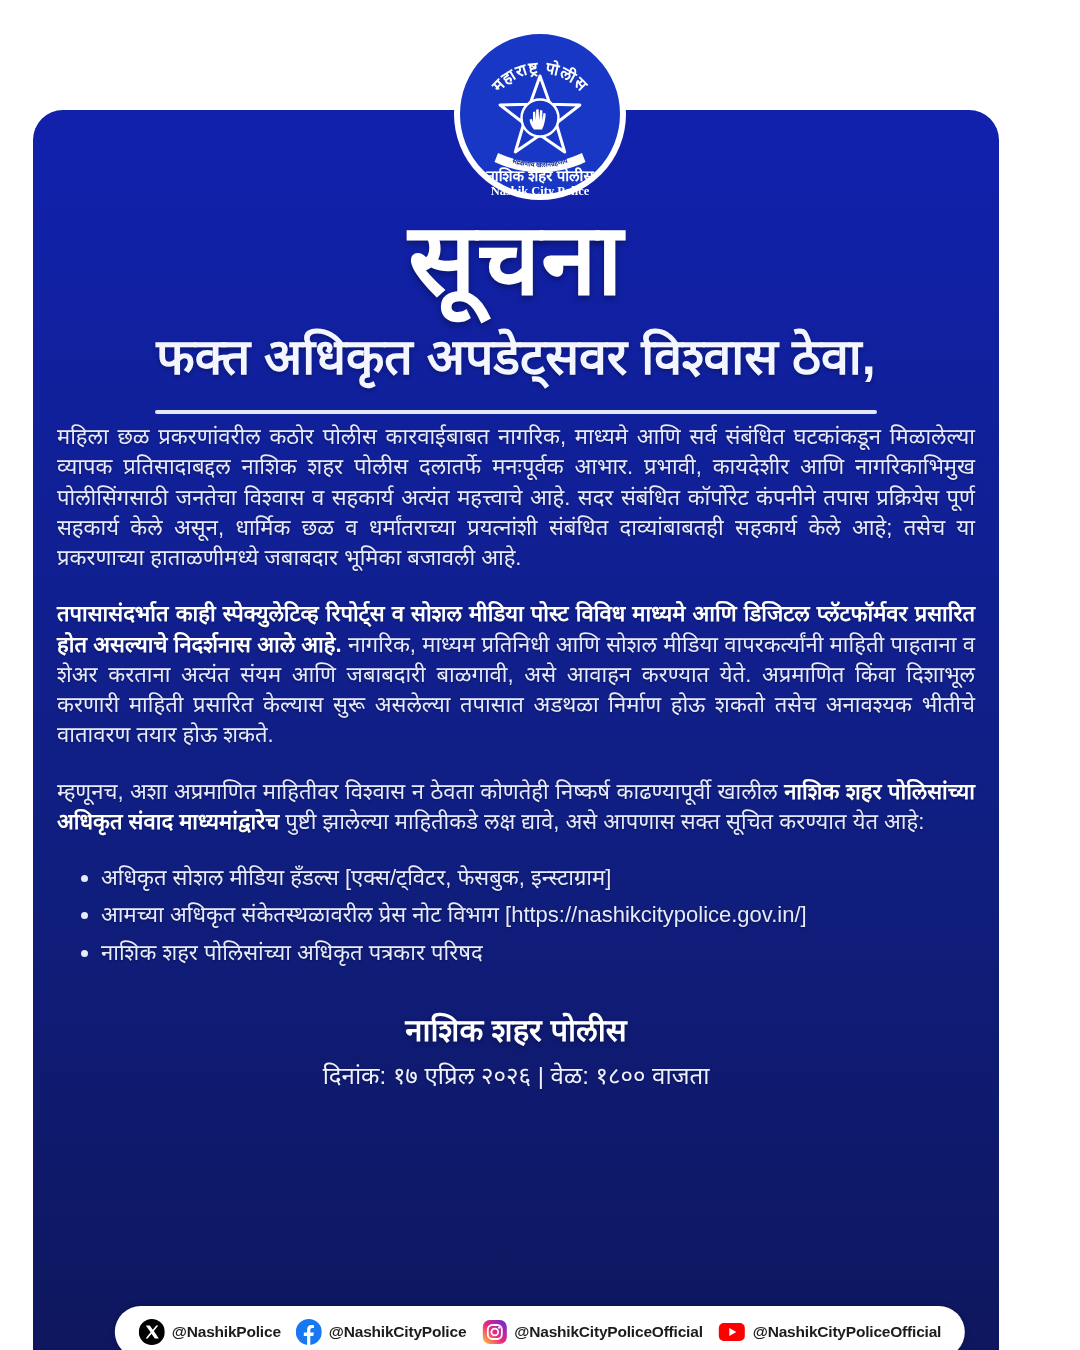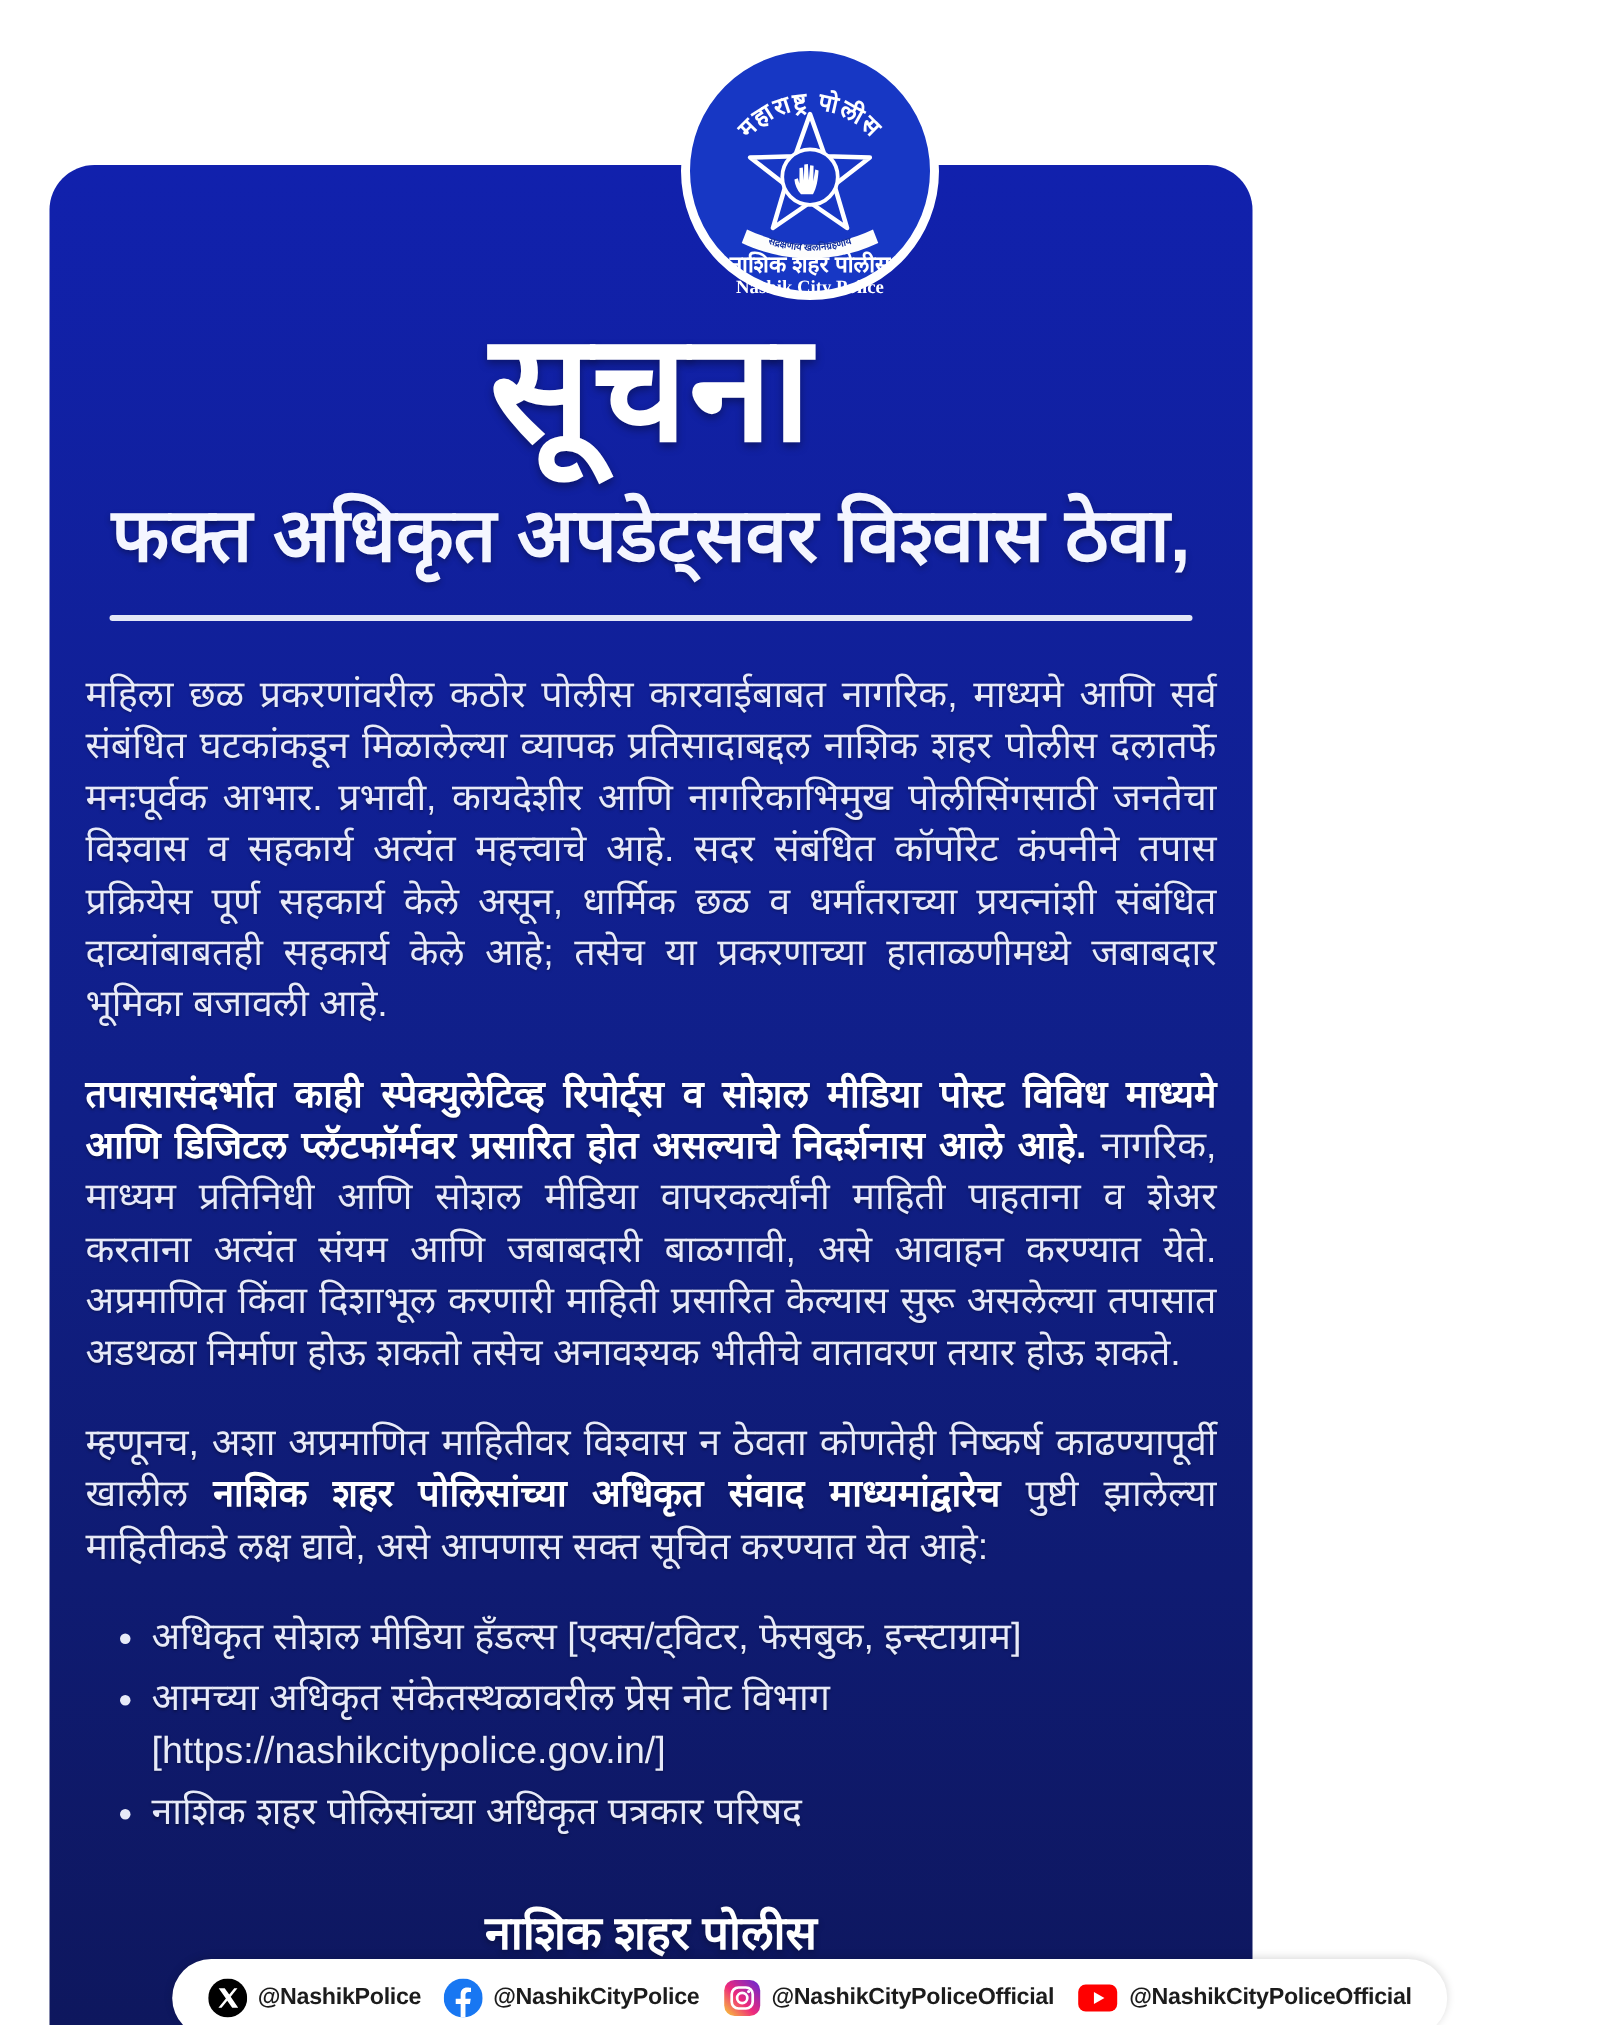--- a/index.html
+++ b/index.html
@@ -9,7 +9,7 @@
   }
   .page{width:1080px;height:1350px;position:relative;overflow:hidden;}
   .card{
-    position:absolute;left:33px;top:110px;width:802px;height:1240px;
+    position:absolute;left:33px;top:110px;width:966px;height:1240px;
     background:linear-gradient(180deg,#1121ad 0%,#101f86 52%,#0e175e 100%);
     border-radius:30px 30px 0 0;
     box-sizing:border-box;

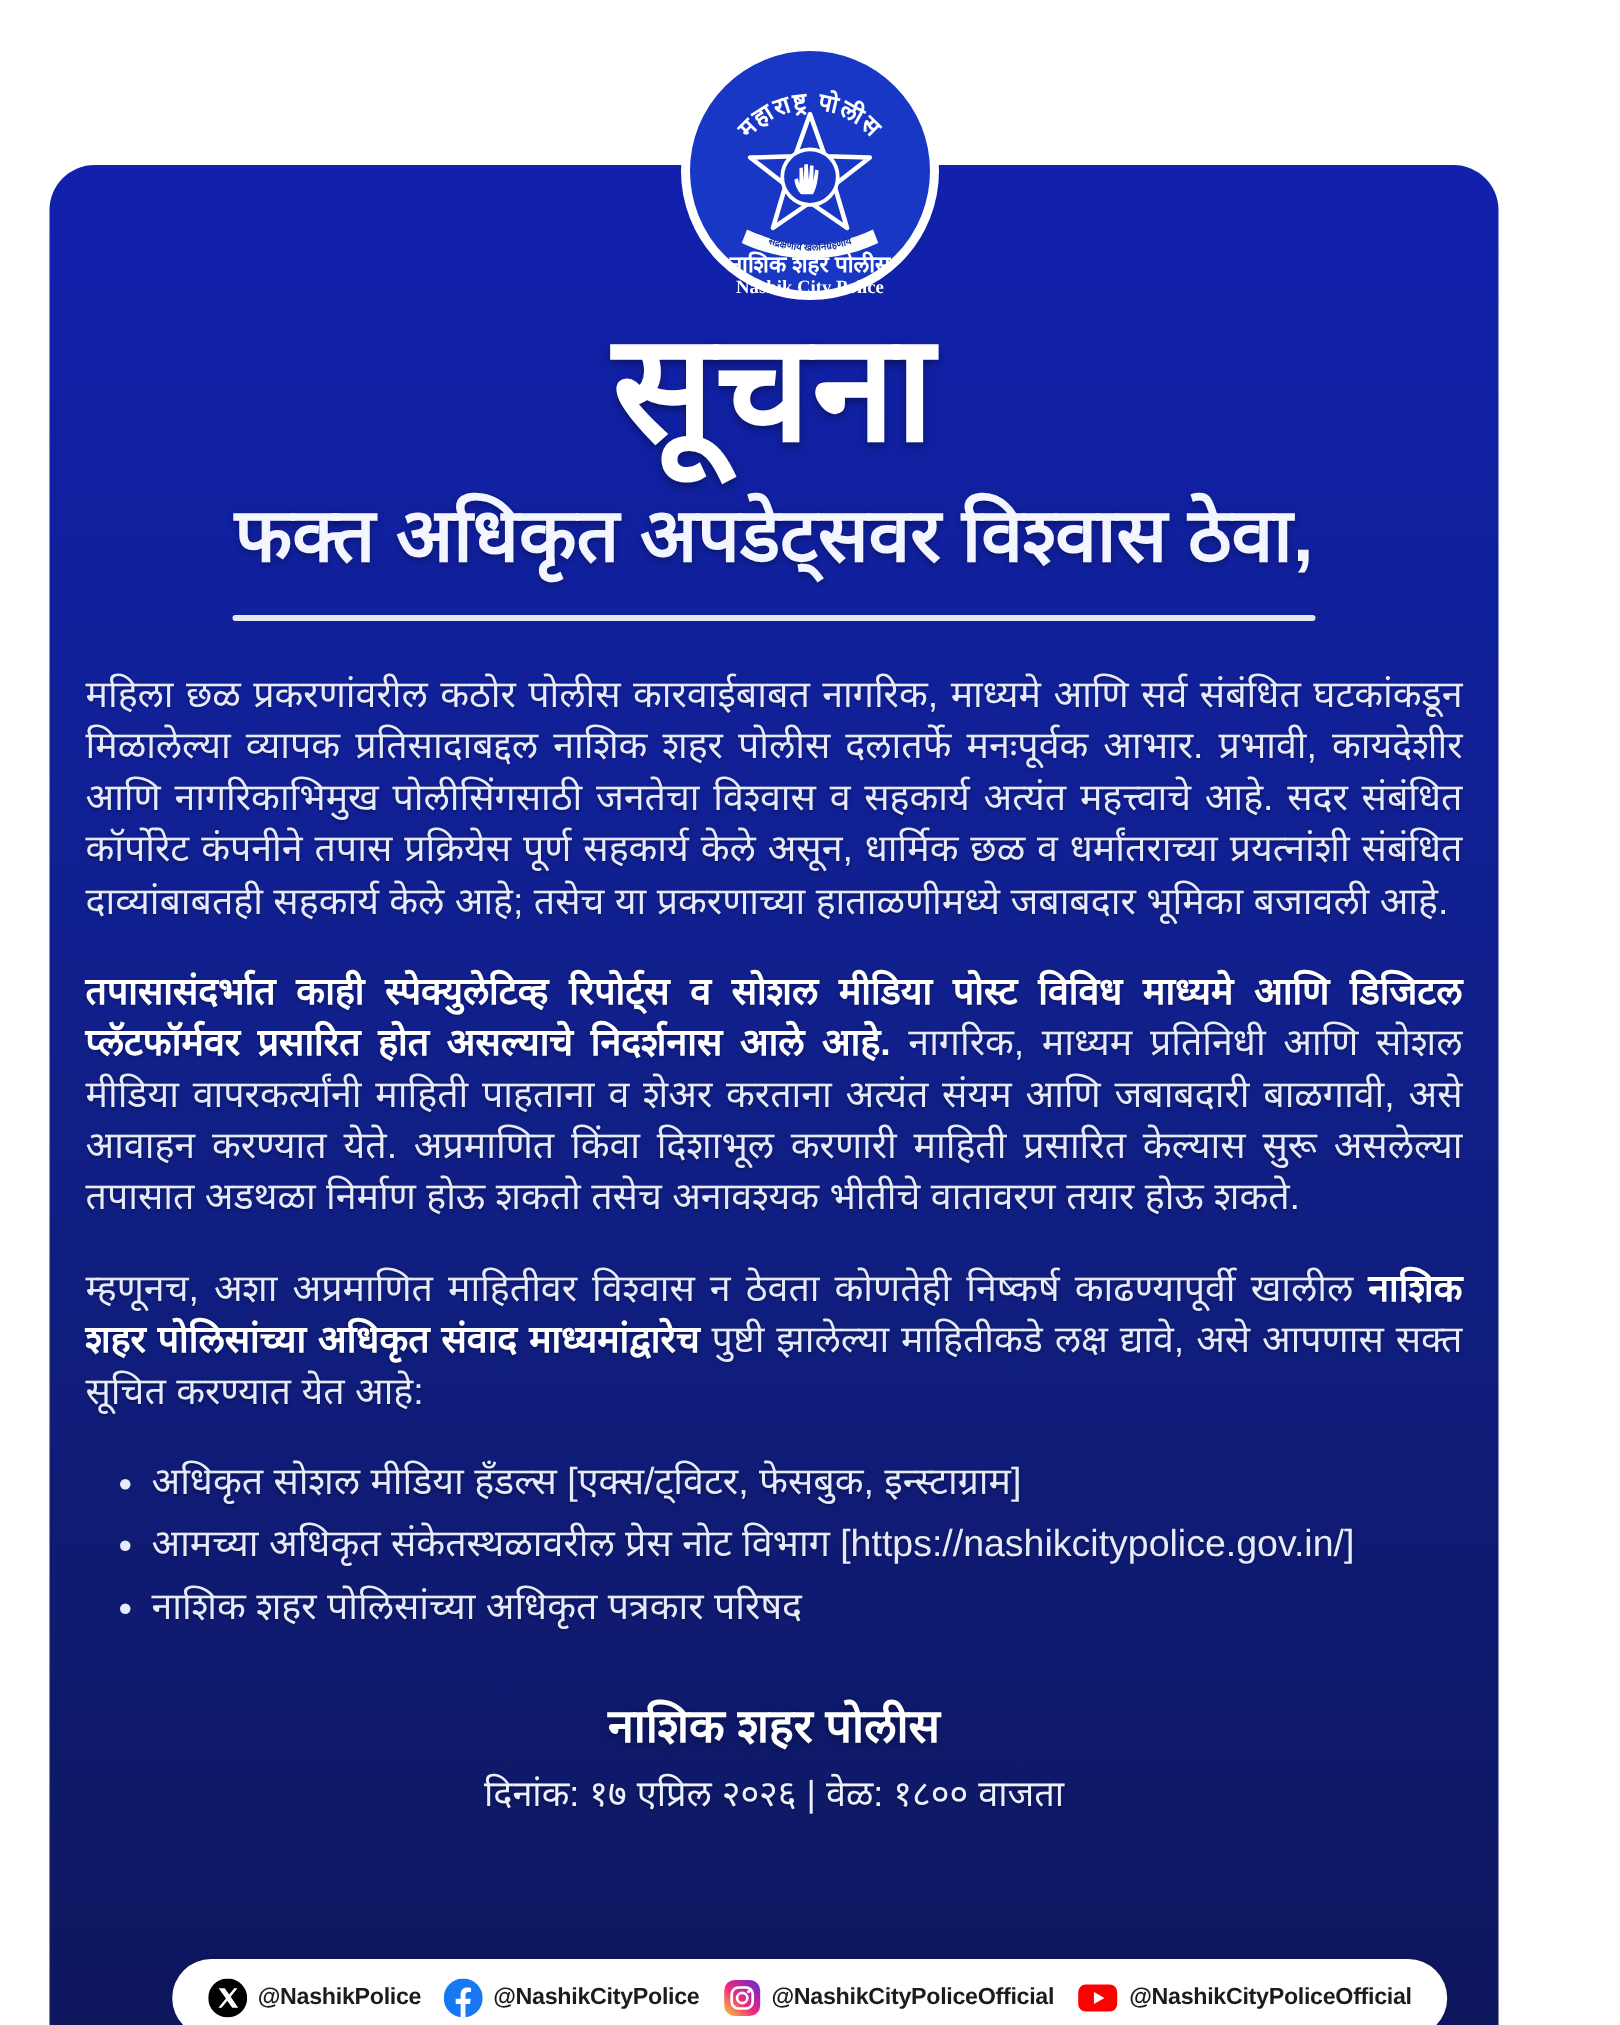--- a/index.html
+++ b/index.html
@@ -32,7 +32,7 @@
     width:722px;height:4px;background:#e3e7f6;margin:20px auto 0 auto;border-radius:2px;
   }
   .content{
-    margin-top:32px;color:#e7eaf8;font-size:25px;line-height:1.375;
+    margin-top:8px;color:#e7eaf8;font-size:22px;line-height:1.375;
     text-align:justify;text-shadow:0 1px 2px rgba(0,0,0,.35);
   }
   .content p{margin:0 0 26px 0;}

